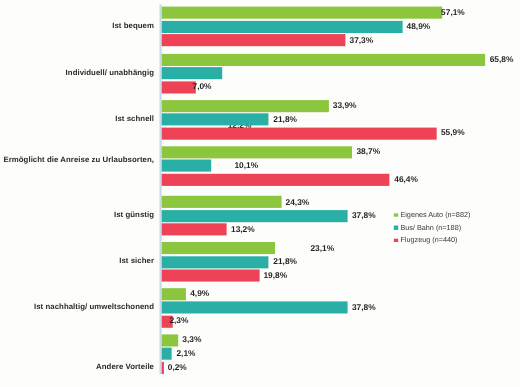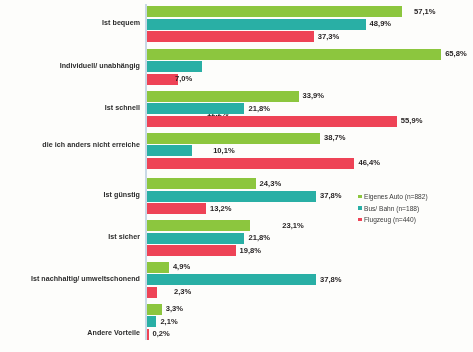--- a/index.html
+++ b/index.html
@@ -136,7 +136,7 @@
           <div class="bars">
             <div class="bar-row">
               <div class="bar s0" style="width: 255.237px;"></div>
-              <span class="bar-value" style="left: 267px;">57,1%</span>
+              <span class="bar-value" style="left: 254px;">57,1%</span>
             </div>
             <div class="bar-row">
               <div class="bar s1" style="width: 218.583px;"></div>

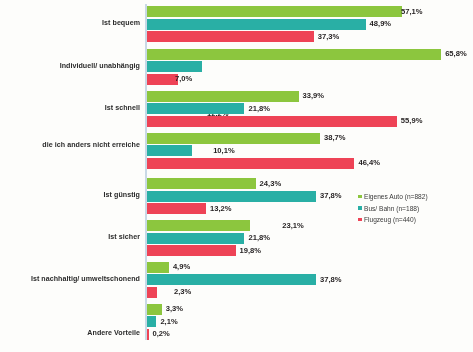--- a/index.html
+++ b/index.html
@@ -188,6 +188,7 @@
         </div>
         <div class="cat-group" style="top: 132.5px;">
           <div class="cat-label" style="top: 8.8px;">
+            <div>Ermöglicht die Anreise zu Urlaubsorten,</div>
             <div>die ich anders nicht erreiche</div>
           </div>
           <div class="bars">

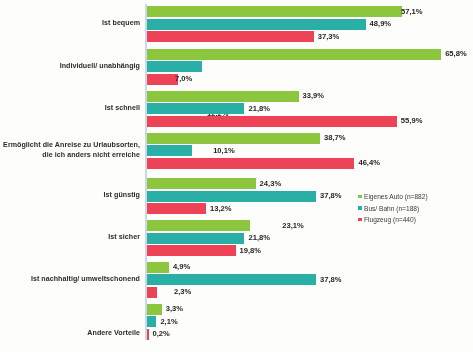--- a/index.html
+++ b/index.html
@@ -189,7 +189,6 @@
         <div class="cat-group" style="top: 132.5px;">
           <div class="cat-label" style="top: 8.8px;">
             <div>Ermöglicht die Anreise zu Urlaubsorten,</div>
-            <div>die ich anders nicht erreiche</div>
           </div>
           <div class="bars">
             <div class="bar-row">

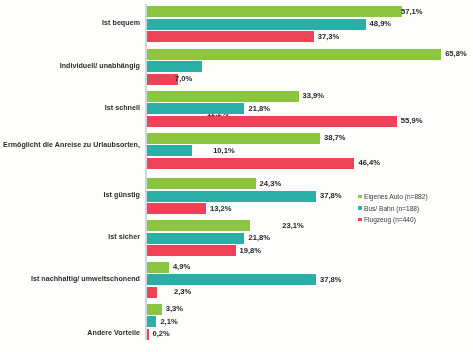--- a/index.html
+++ b/index.html
@@ -258,7 +258,7 @@
             </div>
             <div class="bar-row">
               <div class="bar s2" style="width: 10.281px;"></div>
-              <span class="bar-value" style="left: 27px;">2,3%</span>
+              <span class="bar-value" style="left: 7px;">2,3%</span>
             </div>
           </div>
         </div>

